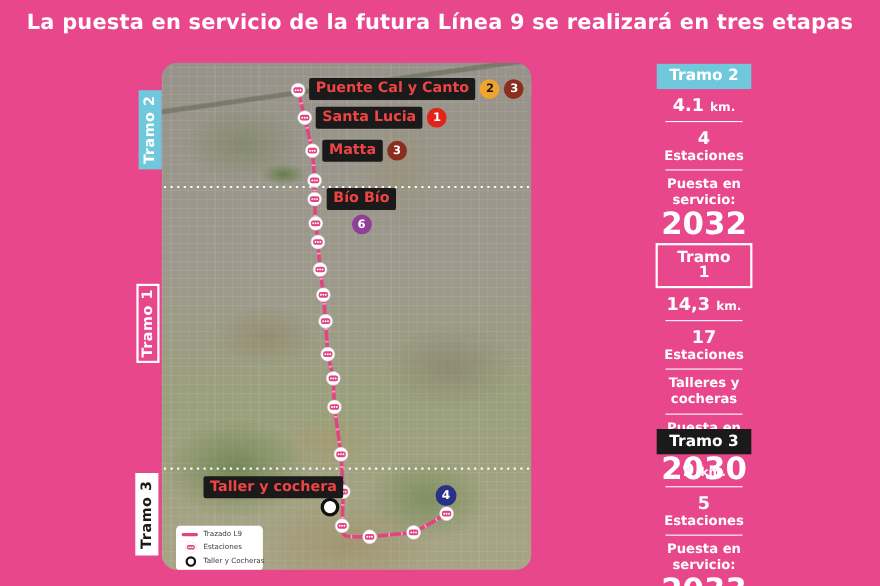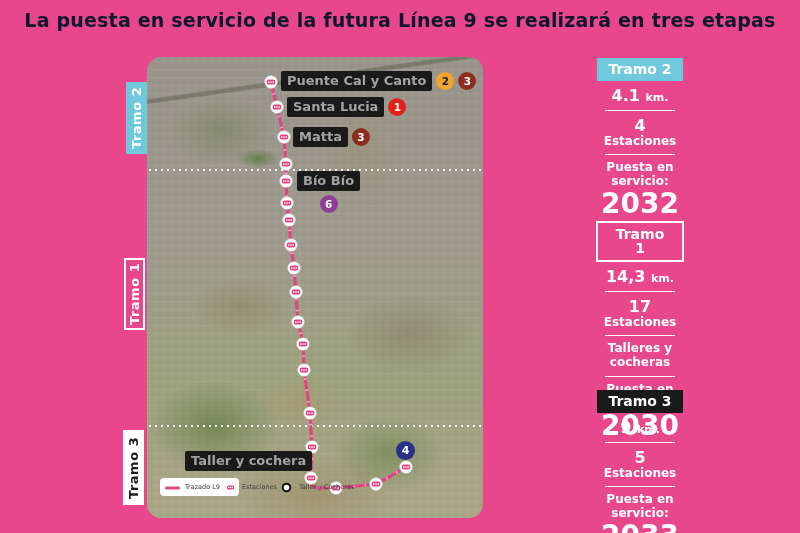--- a/index.html
+++ b/index.html
@@ -12,7 +12,7 @@
   }
   .title {
     position:absolute; left:0; top:9px; width:800px;
-    text-align:center; color:#0f172a; font-size:19px; font-weight:600;
+    text-align:center; color:#ffffff; font-size:19px; font-weight:600;
     letter-spacing:.2px;
   }
   

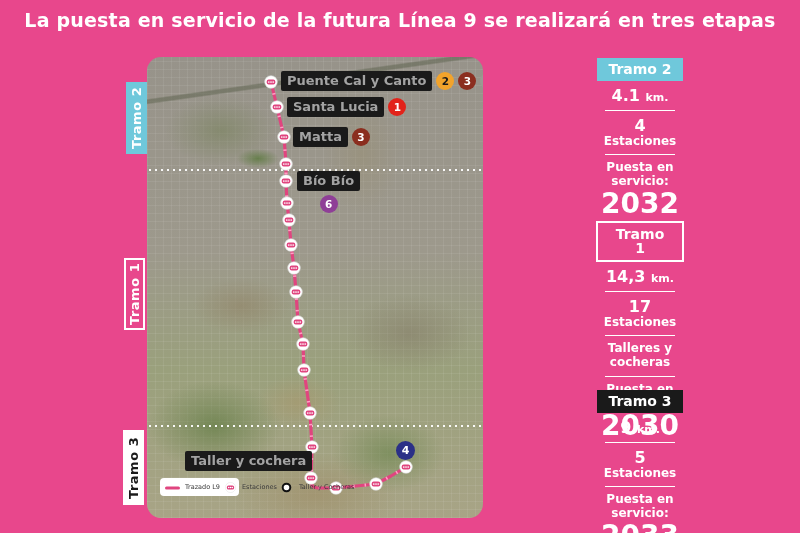--- a/index.html
+++ b/index.html
@@ -39,7 +39,7 @@
   
   .st-row { position:absolute; display:flex; align-items:center; gap:4px; }
   .st-label {
-    background:#1A1A1A; color:#a3a3a3; font-weight:bold; font-size:13px;
+    background:#1A1A1A; color:#ef4444; font-weight:bold; font-size:13px;
     line-height:1; padding:3px 6px 4px; border-radius:2px; white-space:nowrap;
   }
   .badge {

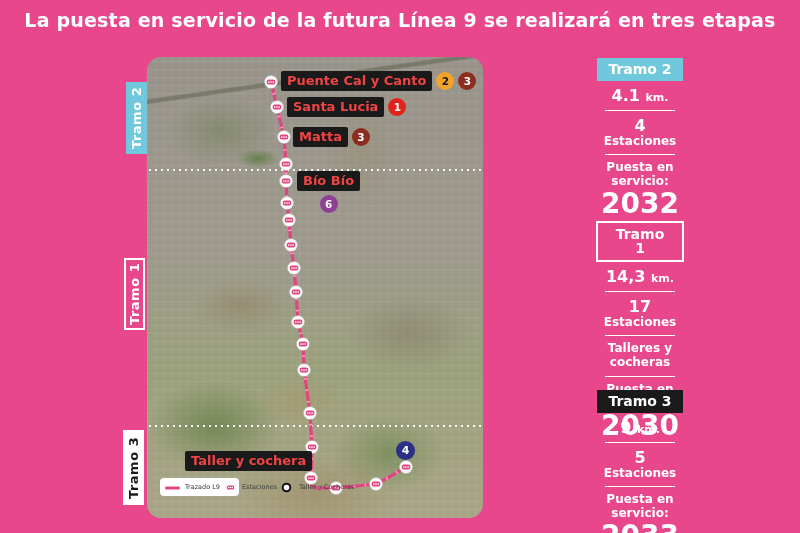--- a/index.html
+++ b/index.html
@@ -269,7 +269,7 @@
   </div>
 
 
-  <div class="st-row" style="left:38px; top:394px;">
+  <div class="st-row" style="left:38px; top:376px;">
     <span class="st-label">Taller y cochera</span>
   </div>
 

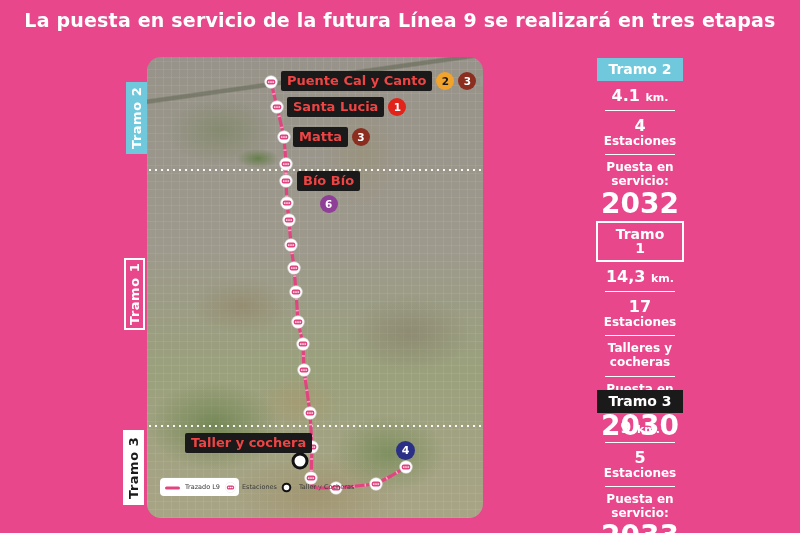--- a/index.html
+++ b/index.html
@@ -53,7 +53,7 @@
   .legend {
     position:absolute; left:13px; top:421px; width:79px;
     background:#fff; border-radius:4px; padding:4px 5px 3px;
-    display:flex; flex-direction:row; gap:2px;
+    display:flex; flex-direction:column; gap:2px;
   }
   .legend-row { display:flex; align-items:center; gap:4px; }
   .legend-row .ic { flex:0 0 16px; display:flex; justify-content:center; }

